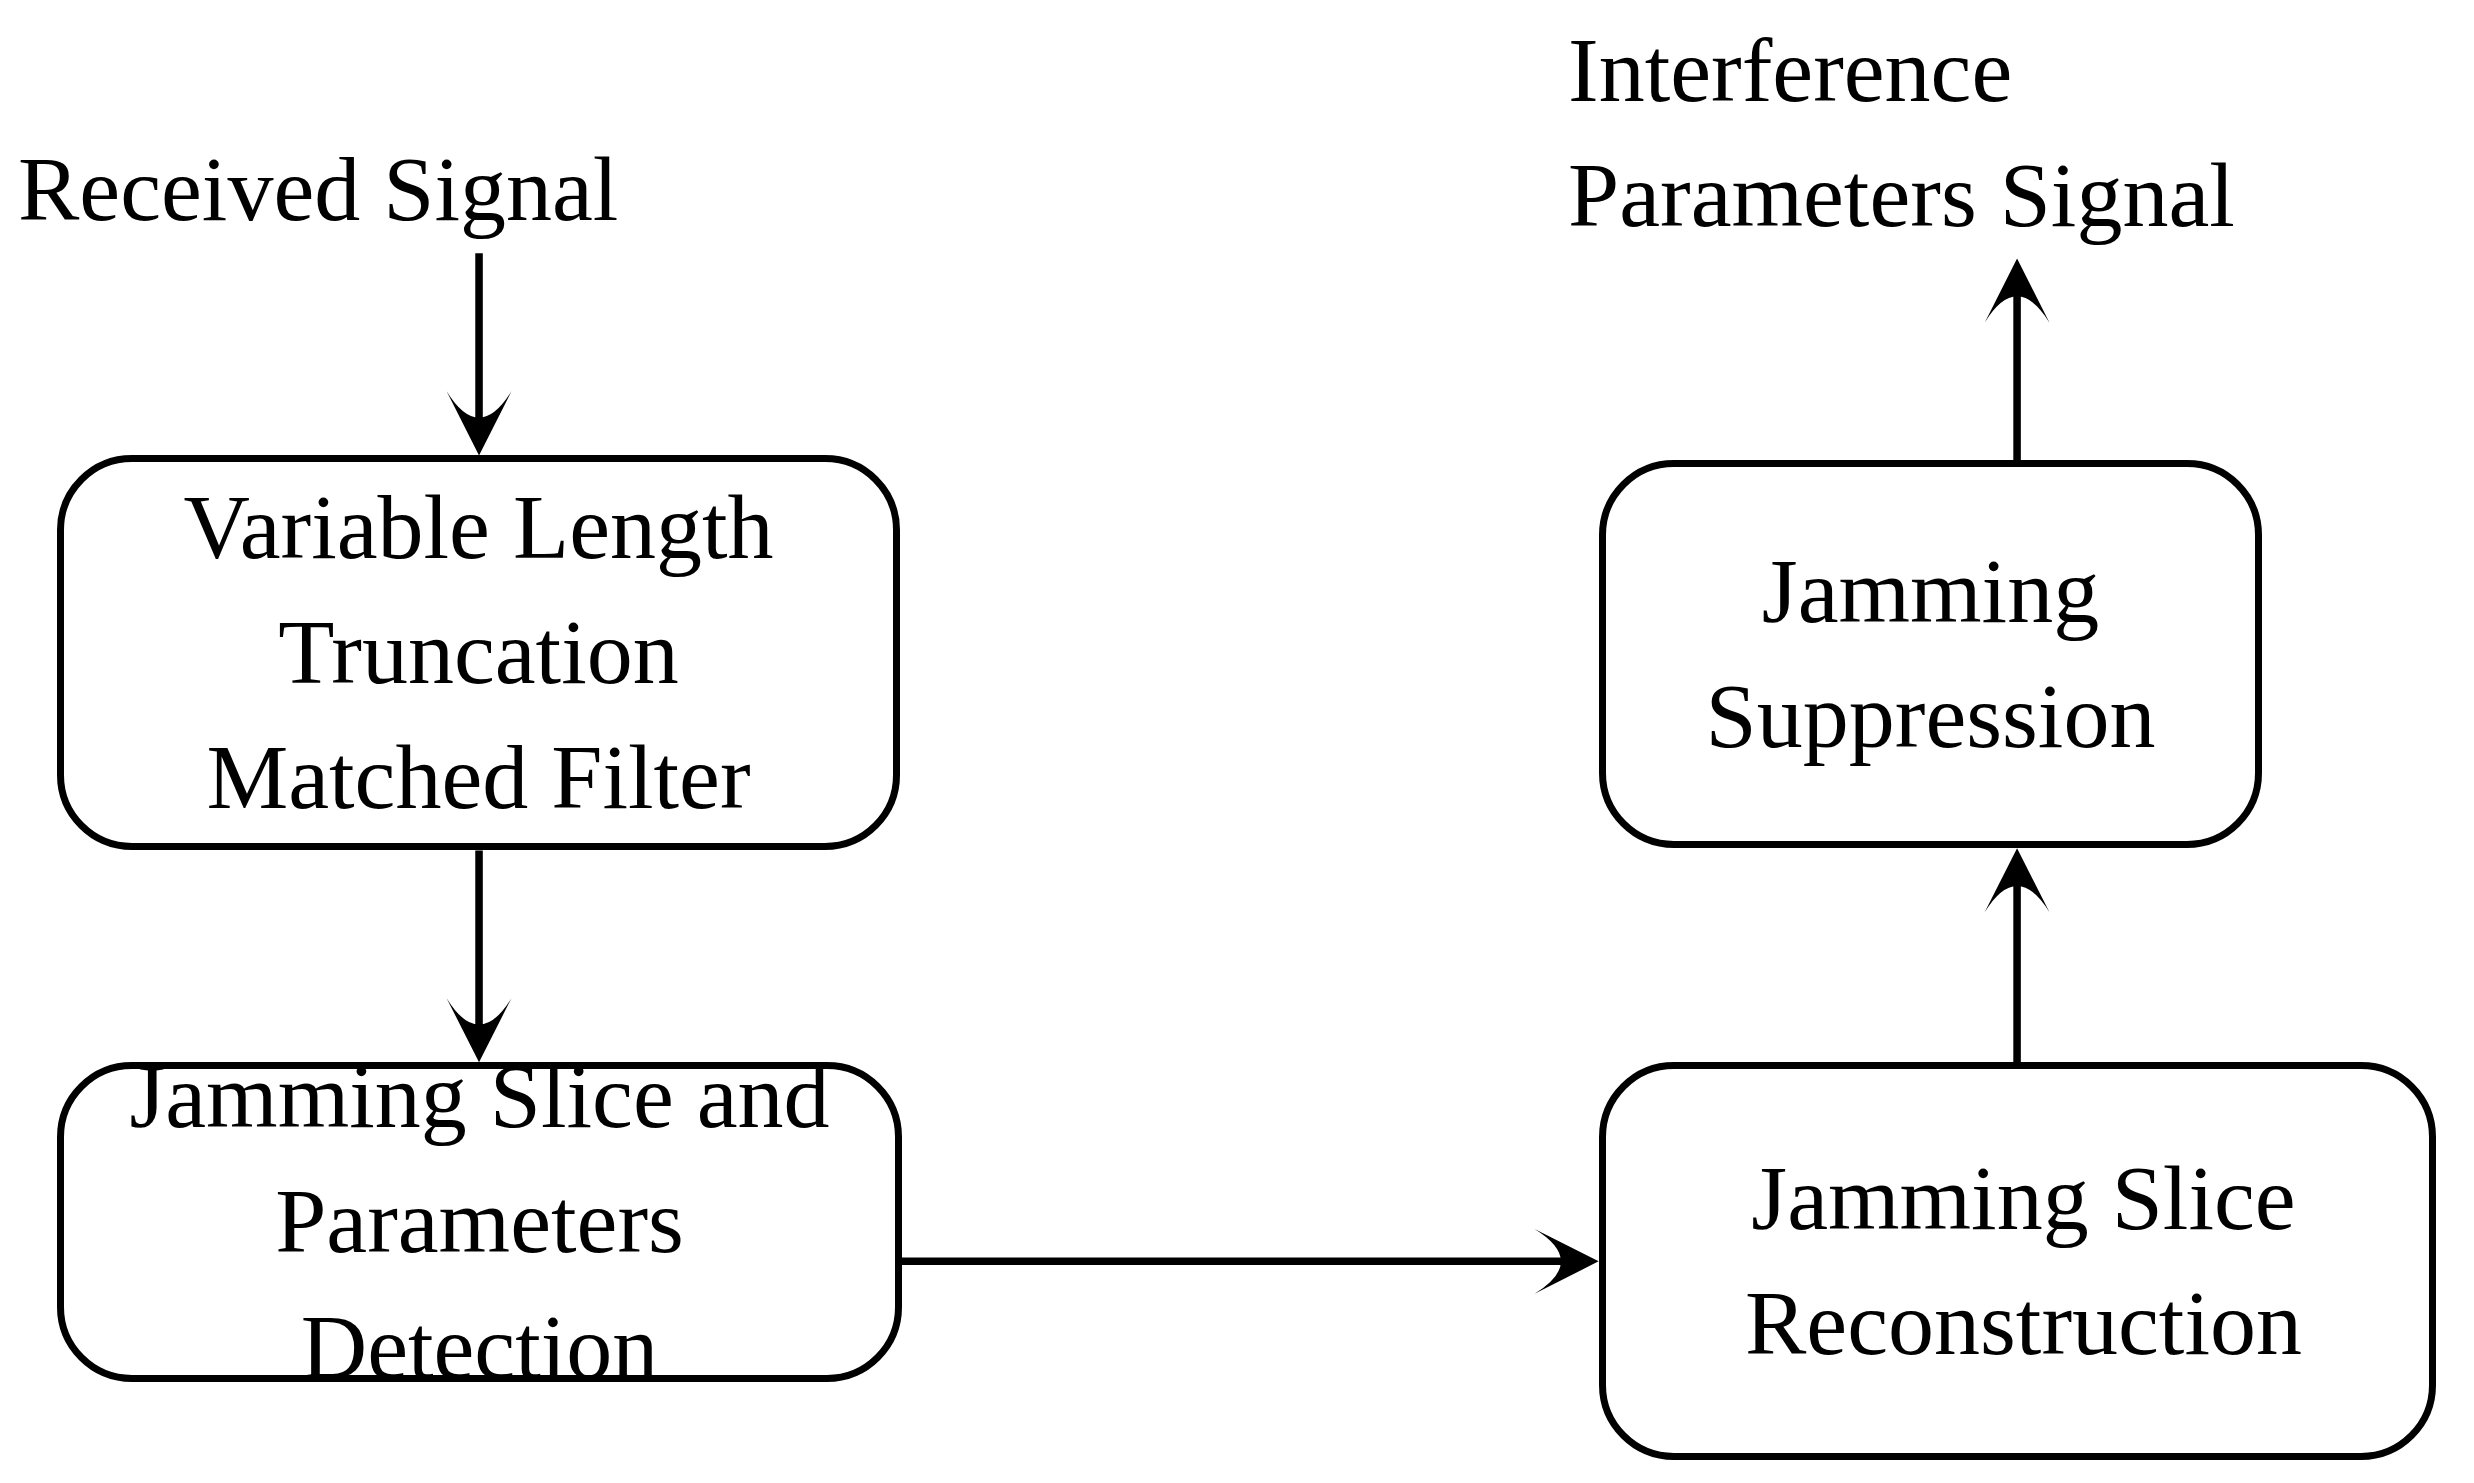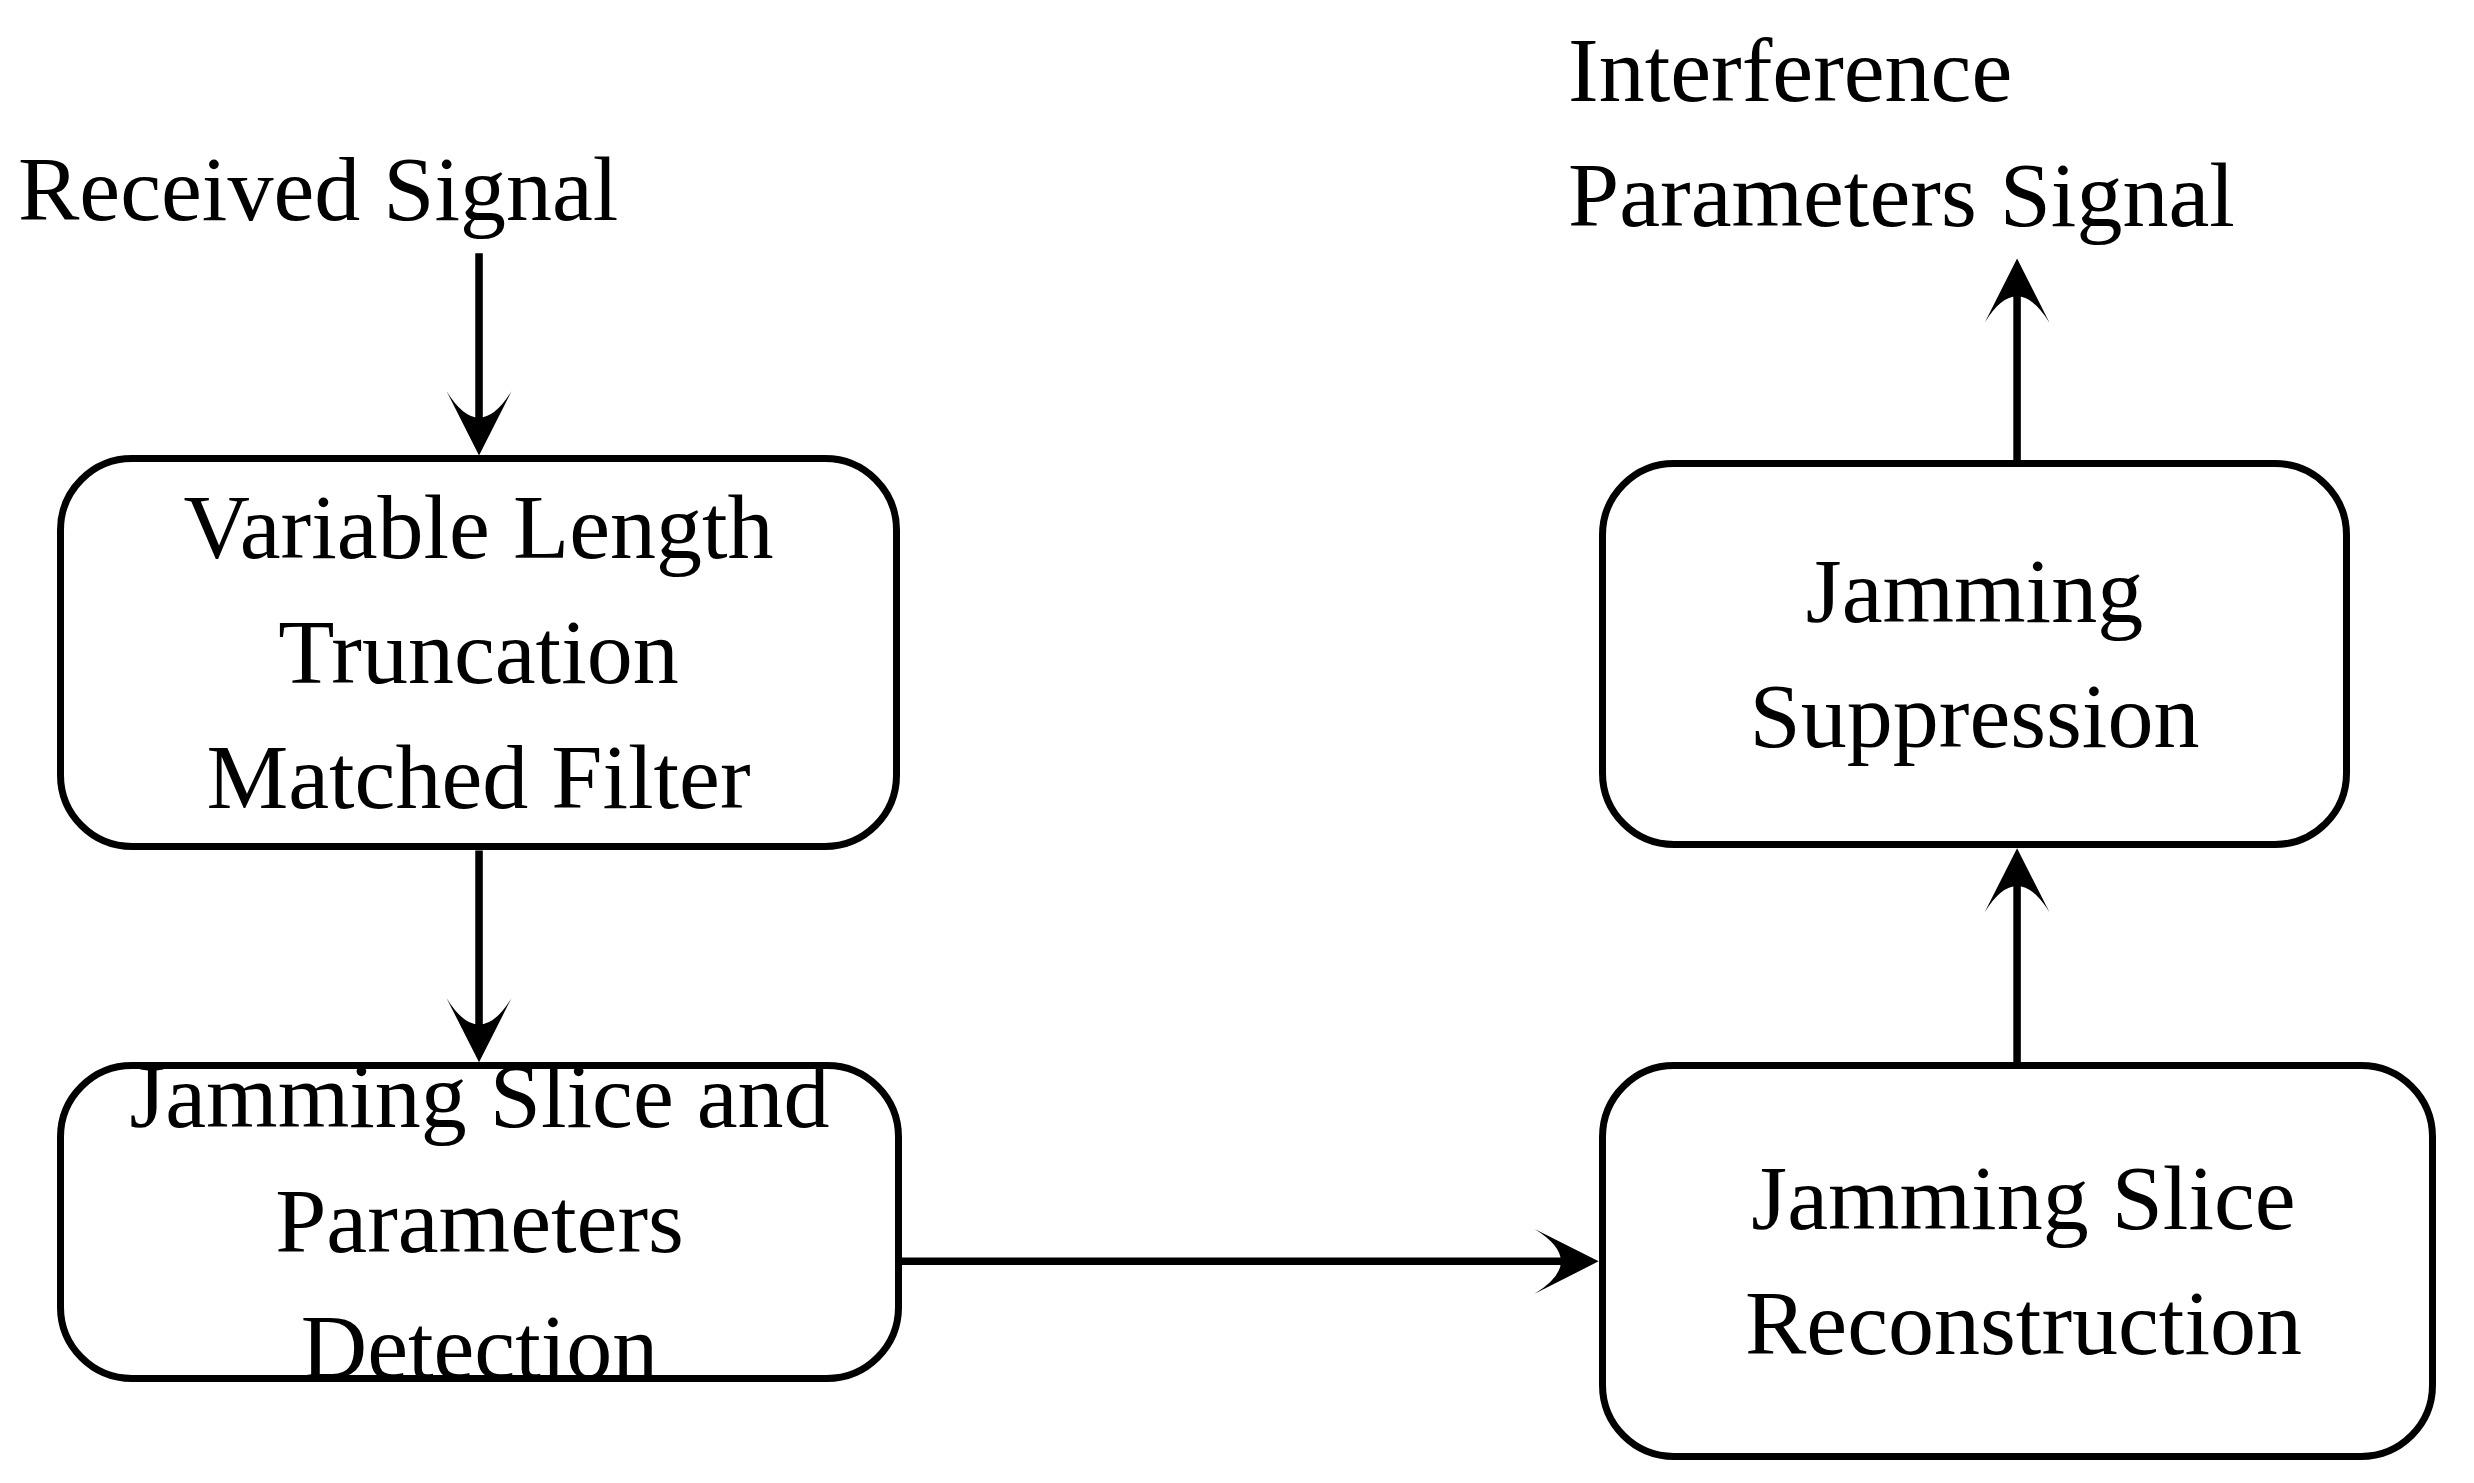--- a/index.html
+++ b/index.html
@@ -66,7 +66,7 @@
   .node-matched-filter    { left: 57px;   top: 455px;  width: 843px; height: 395px; }
   .node-detection         { left: 57px;   top: 1062px; width: 845px; height: 320px; }
   .node-reconstruction    { left: 1599px; top: 1062px; width: 837px; height: 398px; padding-left: 12px; }
-  .node-suppression       { left: 1599px; top: 460px;  width: 751px; height: 388px; }
+  .node-suppression       { left: 1599px; top: 460px;  width: 663px; height: 388px; }
   .label-received         { left: 18px;   top: 127px;  width: 905px; }
   .label-output           { left: 1568px; top: 7.5px;   width: 905px; }
 </style>

